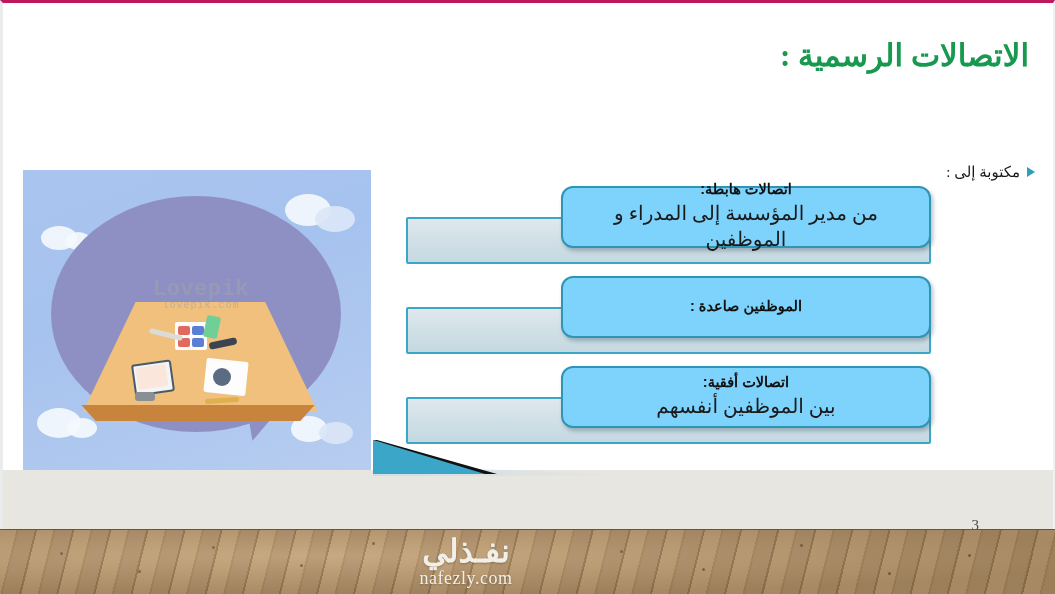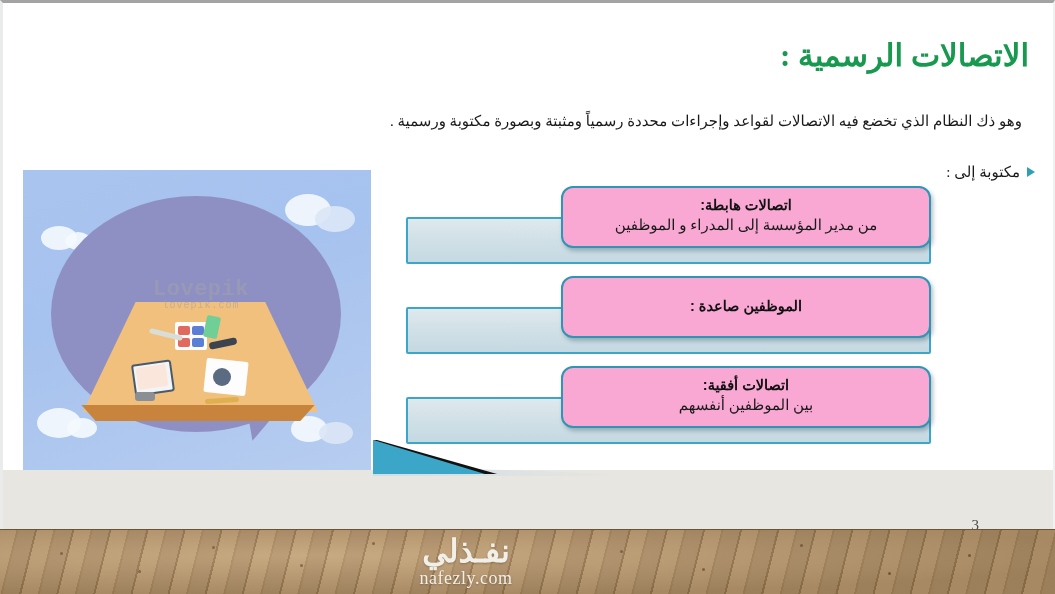--- a/index.html
+++ b/index.html
@@ -27,7 +27,7 @@
     width: 1055px;
     height: 529px;
     background: #ffffff;
-    border-top: 3px solid #a3a3a3;
+    border-top: 3px solid #be185d;
     border-left: 3px solid #e9eceb;
     border-right: 2px solid #f0f2f1;
     overflow: hidden;

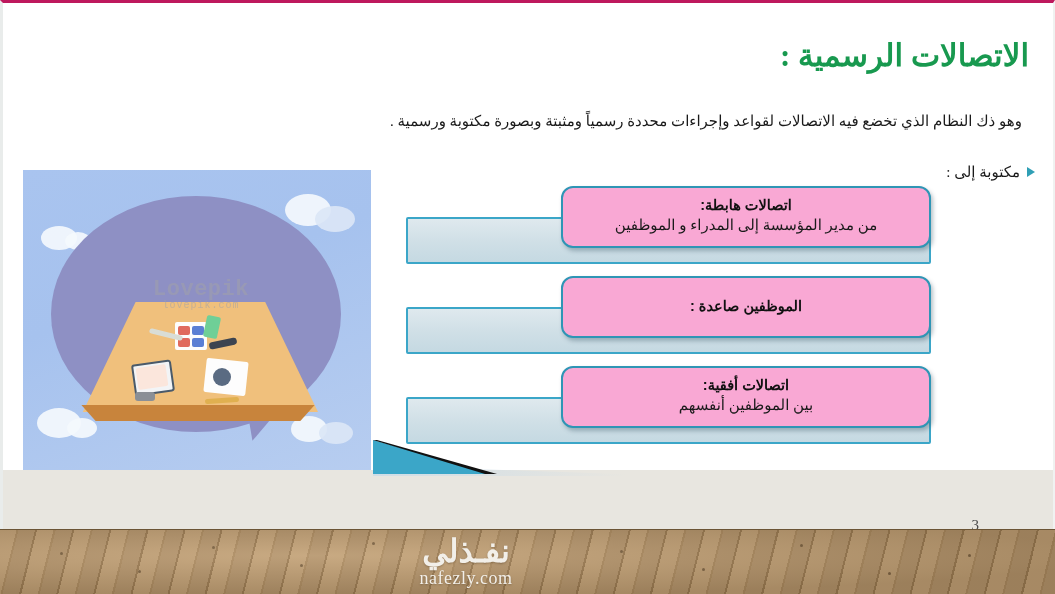--- a/index.html
+++ b/index.html
@@ -354,7 +354,6 @@
 
     <div id="title">الاتصالات الرسمية :</div>
 
-    <div id="body-para">وهو ذك النظام الذي تخضع فيه الاتصالات لقواعد وإجراءات محددة رسمياً ومثبتة وبصورة مكتوبة ورسمية .</div>
 
     <div id="bullet-row">
       <span class="bullet-arrow"></span>

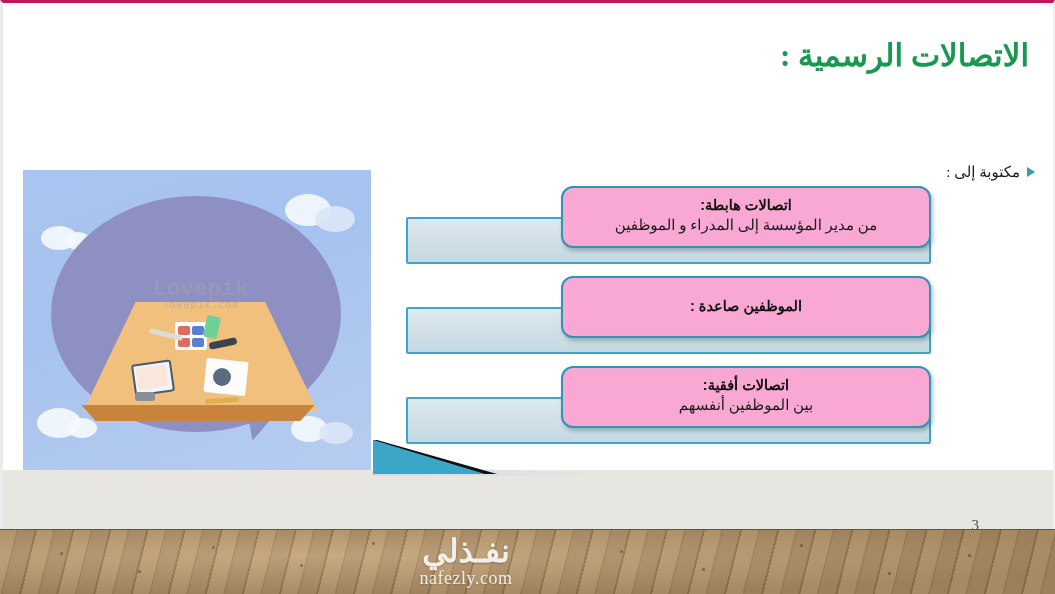--- a/index.html
+++ b/index.html
@@ -235,7 +235,7 @@
     top: 0px;
     width: 370px;
     height: 62px;
-    background: #f9a8d4;
+    background: #7dd3fc;
     border: 2.5px solid #2f95b5;
     border-radius: 12px;
     box-shadow: 2px 3px 4px rgba(60,90,105,.38);

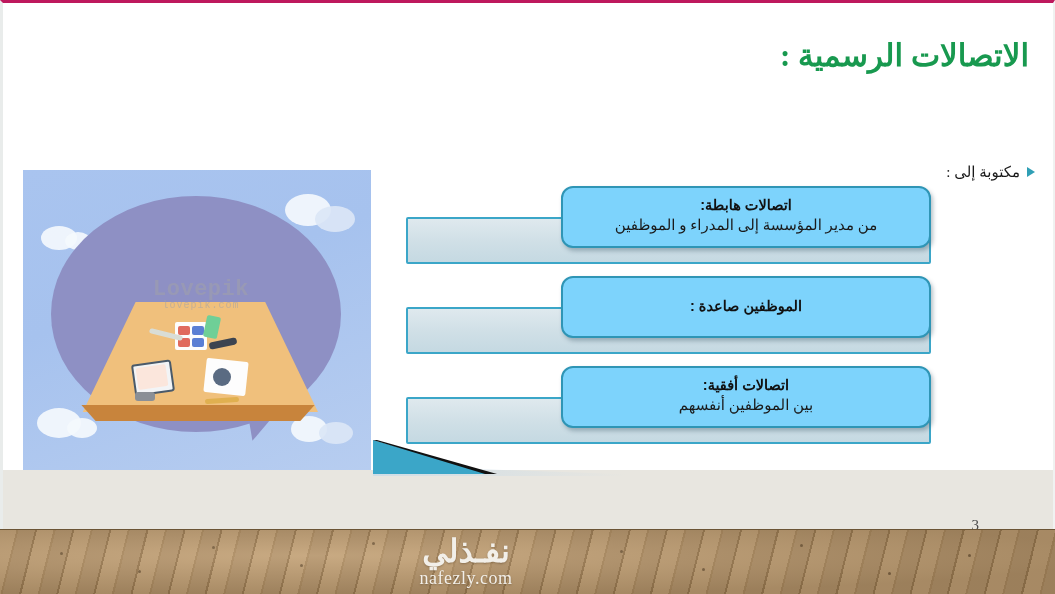--- a/index.html
+++ b/index.html
@@ -256,7 +256,7 @@
   }
   .callout .c-sub {
     font-family: "Liberation Serif", serif;
-    font-size: 15px;
+    font-size: 20px;
     color: #1a1a1a;
     line-height: 1.3;
     text-align: center;

